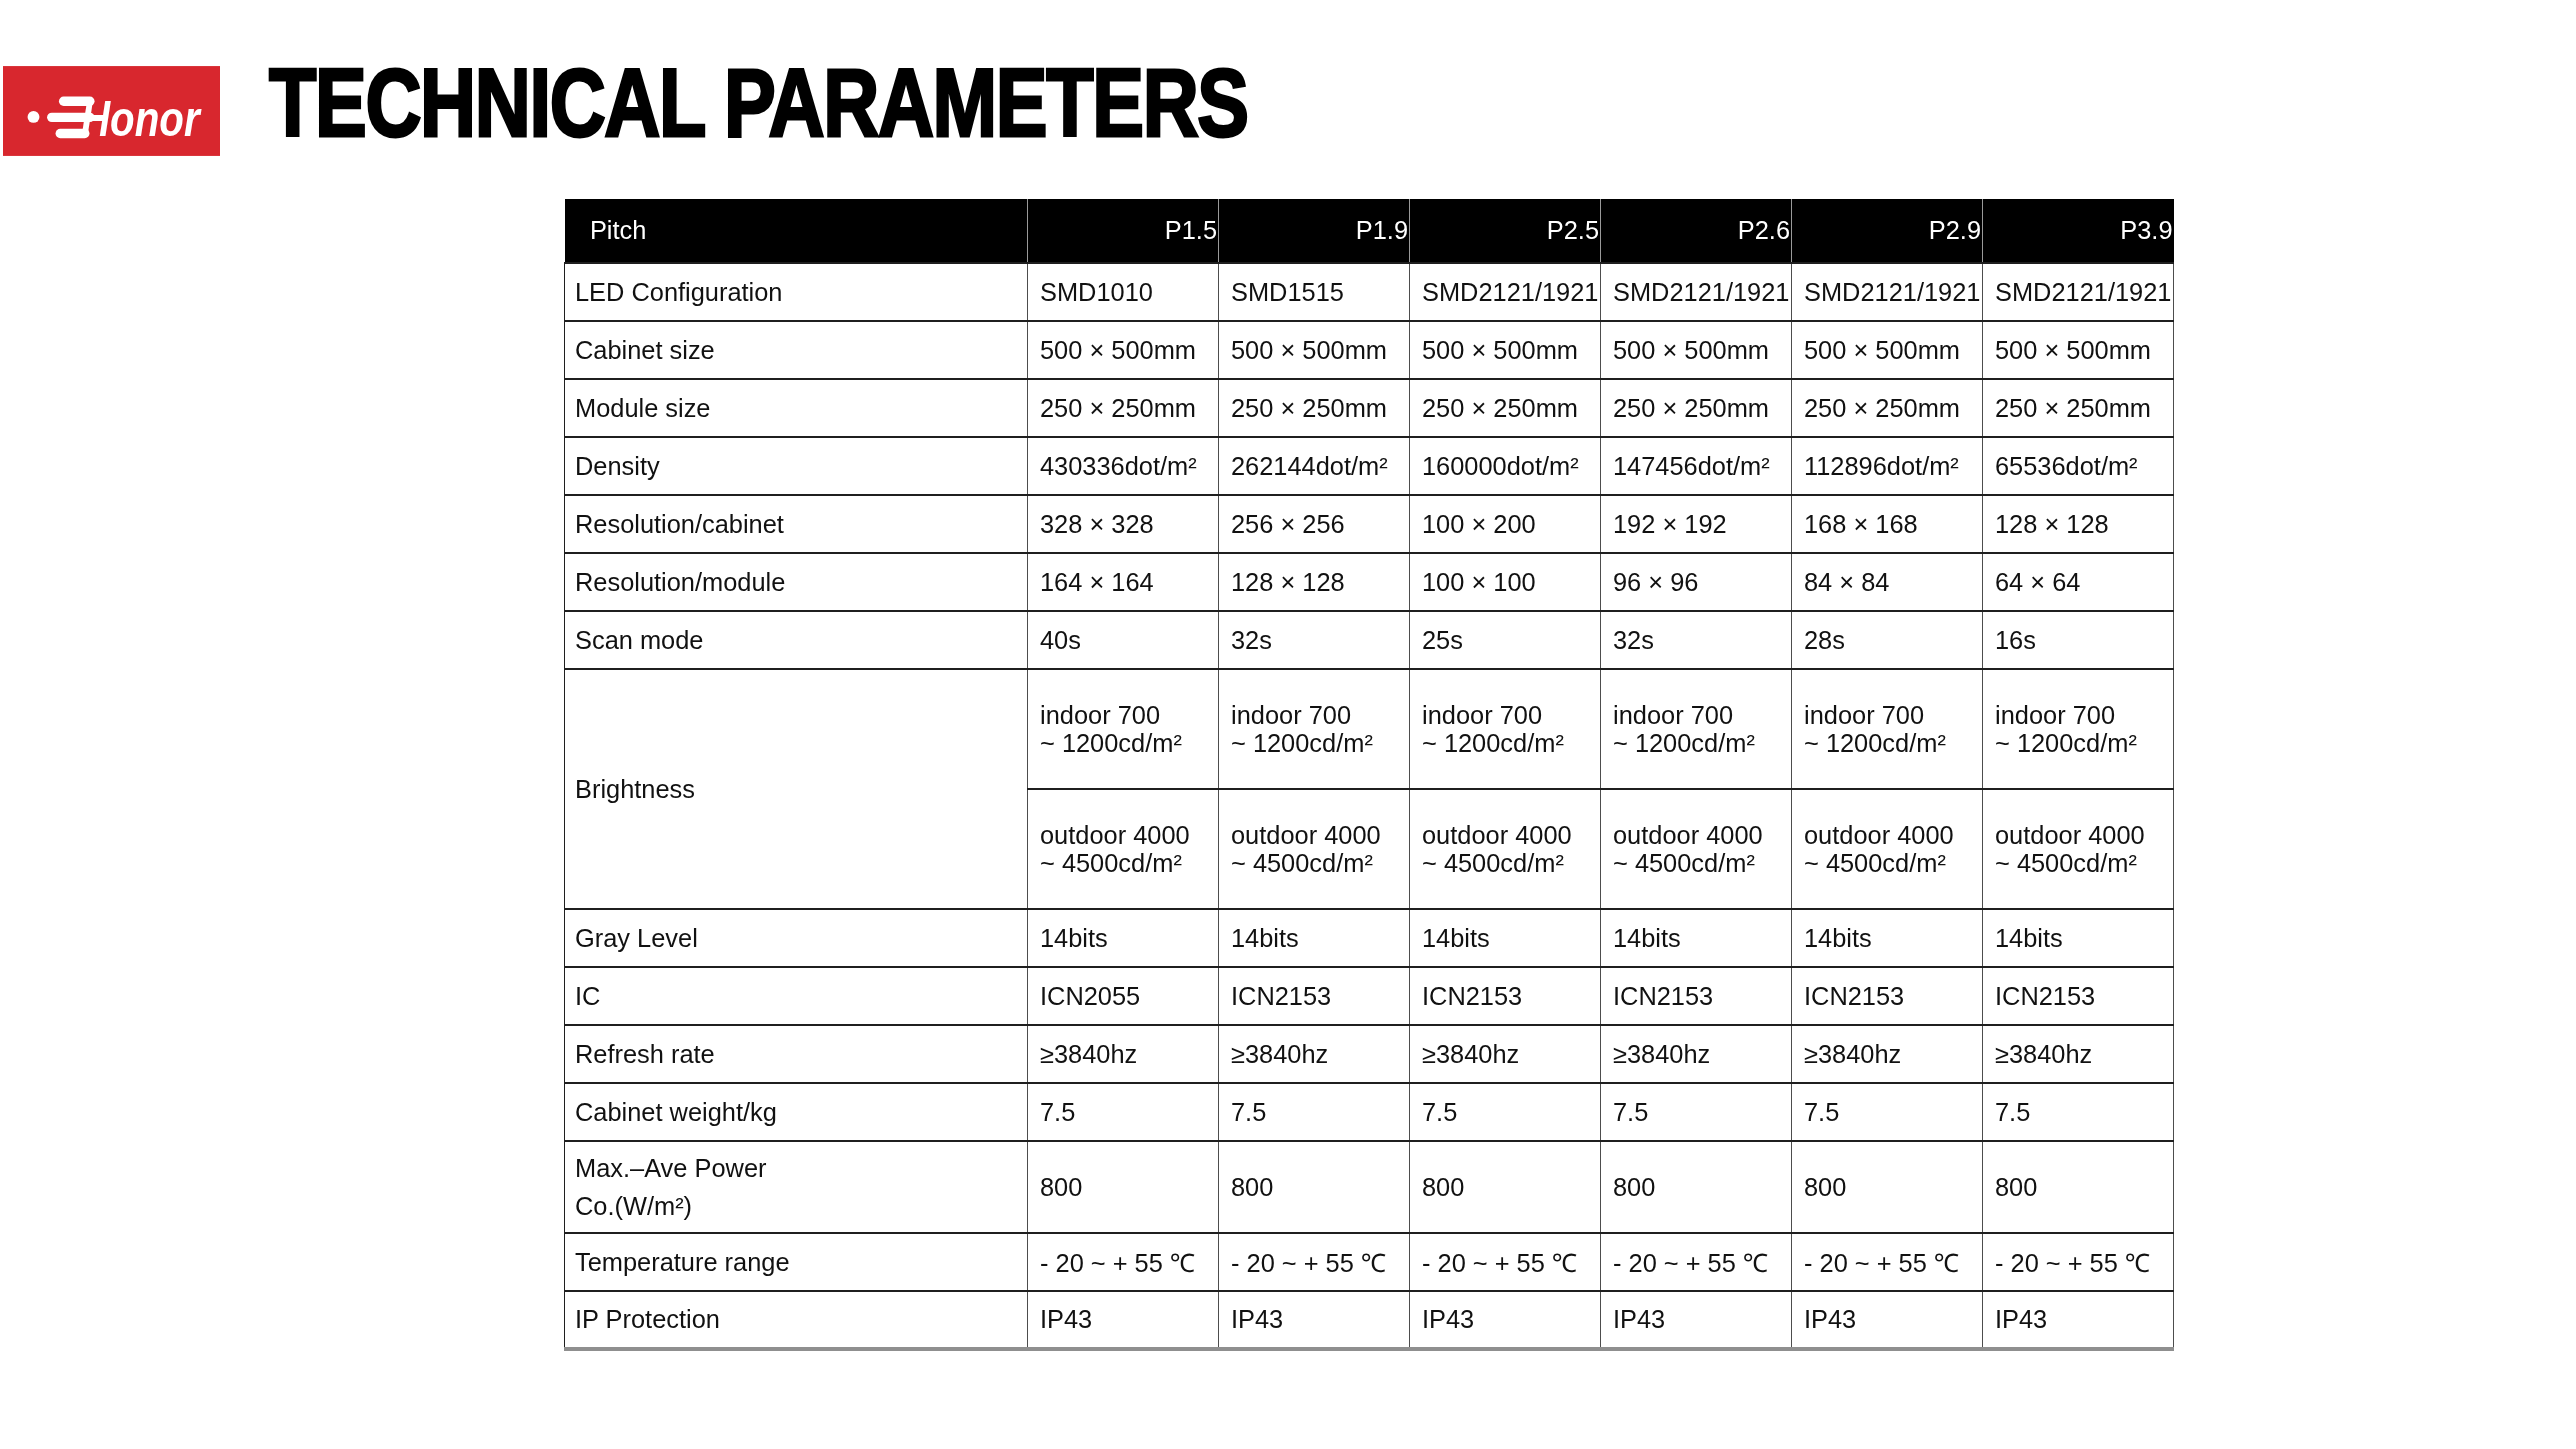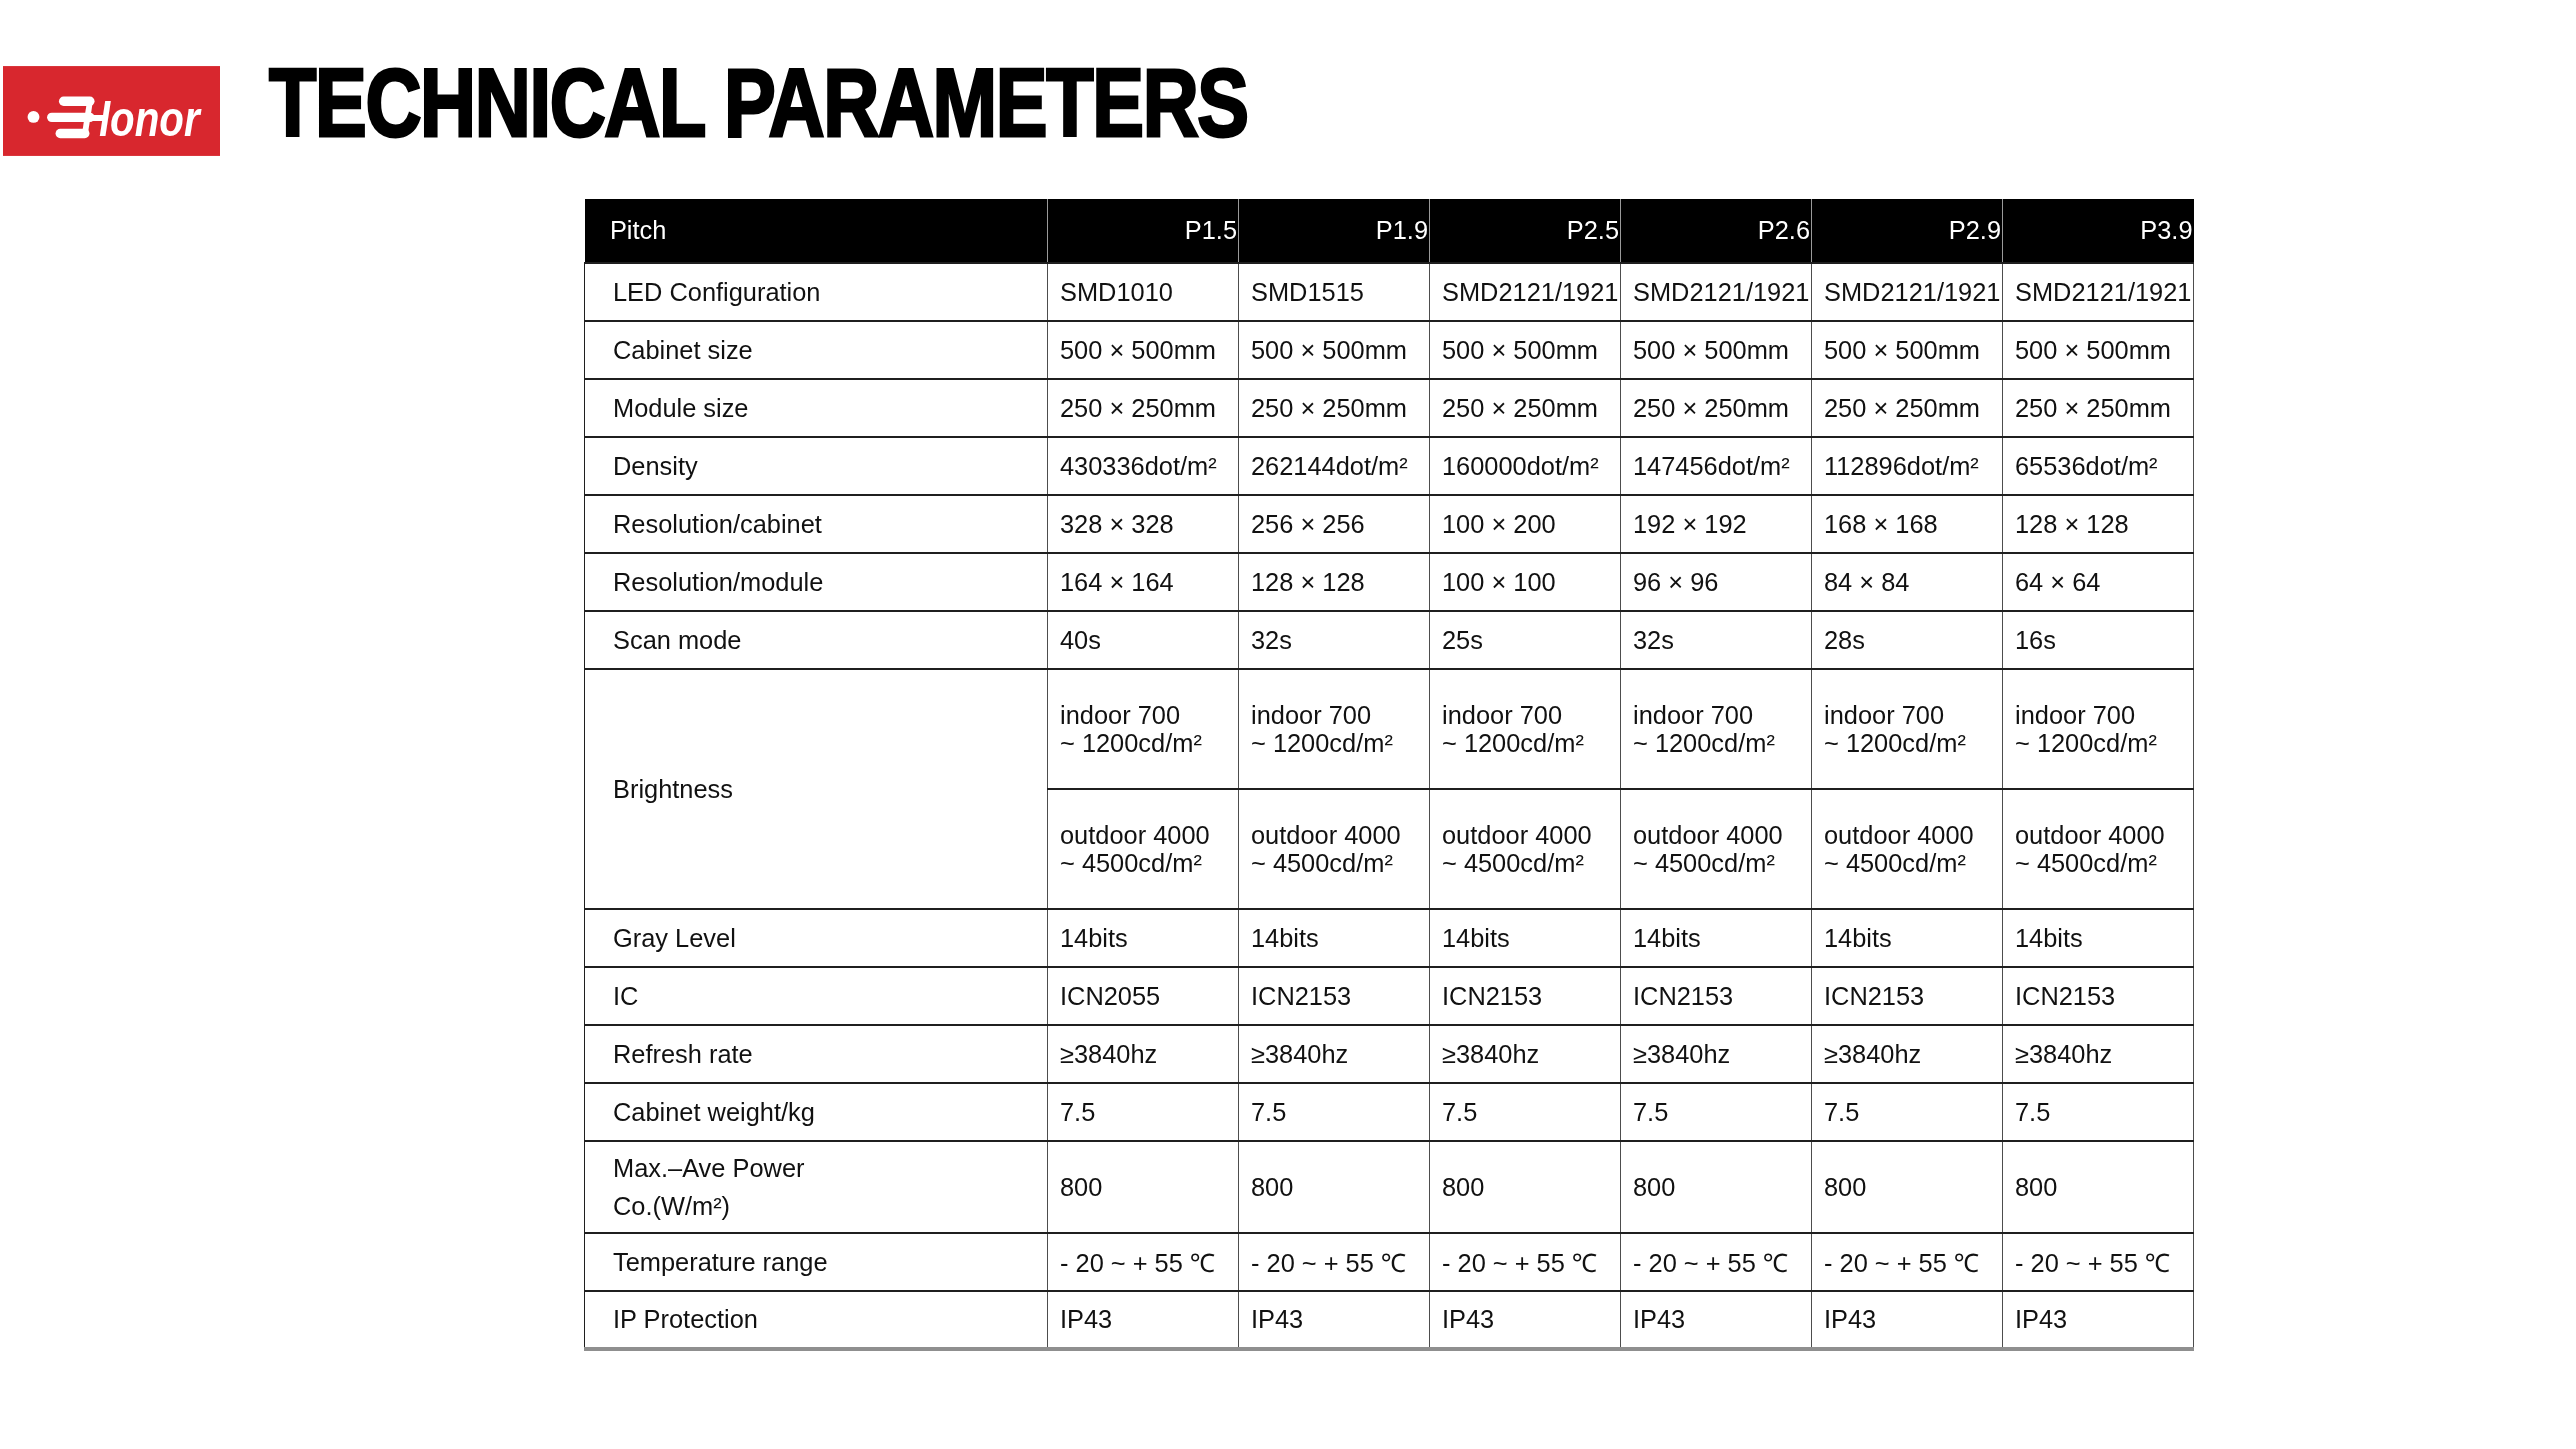--- a/index.html
+++ b/index.html
@@ -39,7 +39,6 @@
     border-collapse: collapse;
     table-layout: fixed;
     background: #fff;
-    margin-left: 20px;
   }
   table.spec col.c-label { width: 463px; }
   table.spec col.c-val   { width: 191px; }

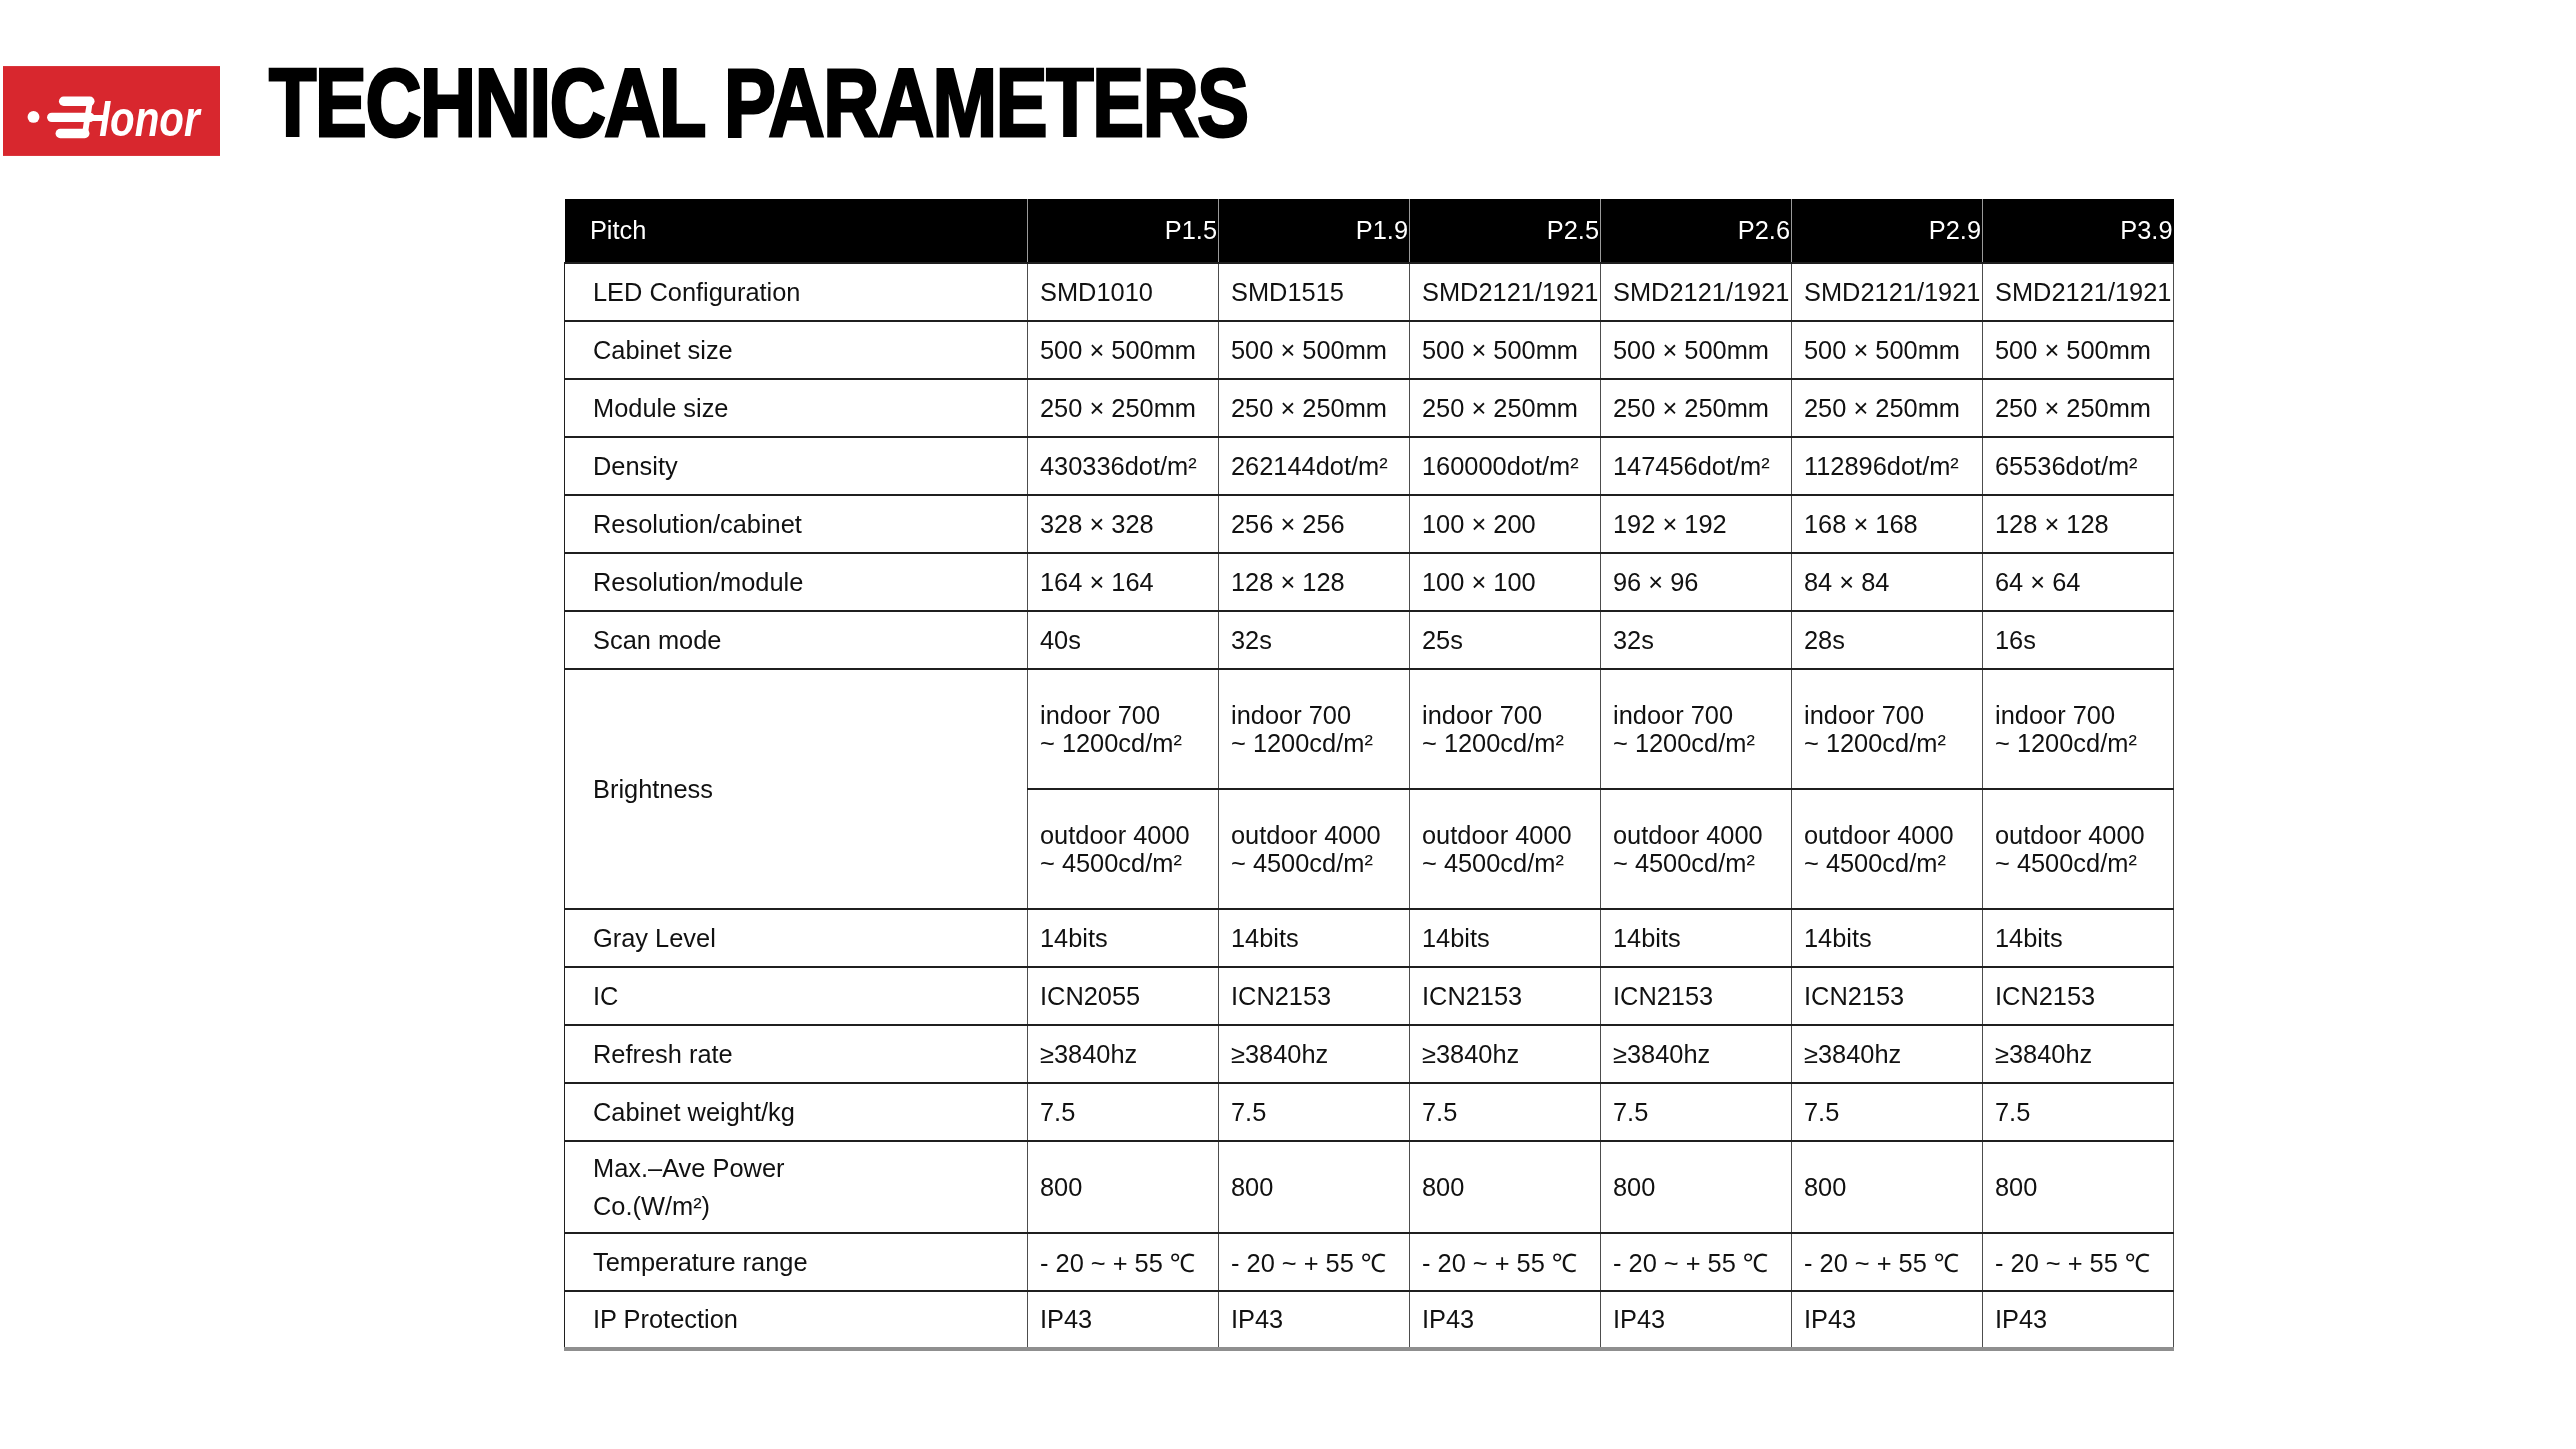--- a/index.html
+++ b/index.html
@@ -71,7 +71,7 @@
     text-align: left;
   }
   .spec td.label {
-    padding-left: 28px;
+    padding-left: 10px;
     border-left: 1.7px solid #1f1f1f;
     white-space: pre-line;
     line-height: 1.5;

